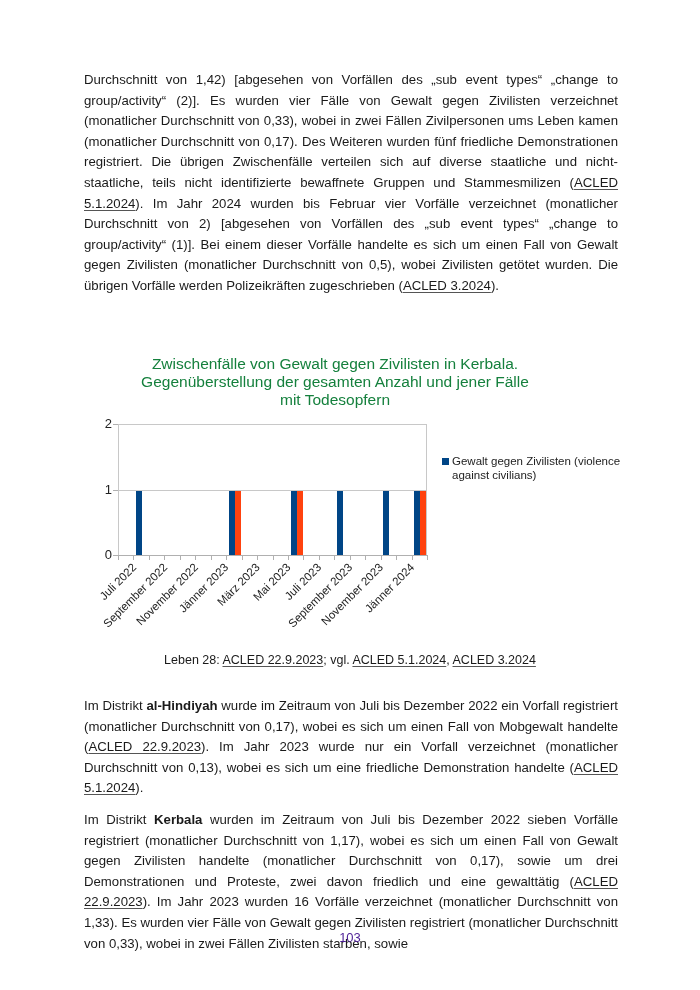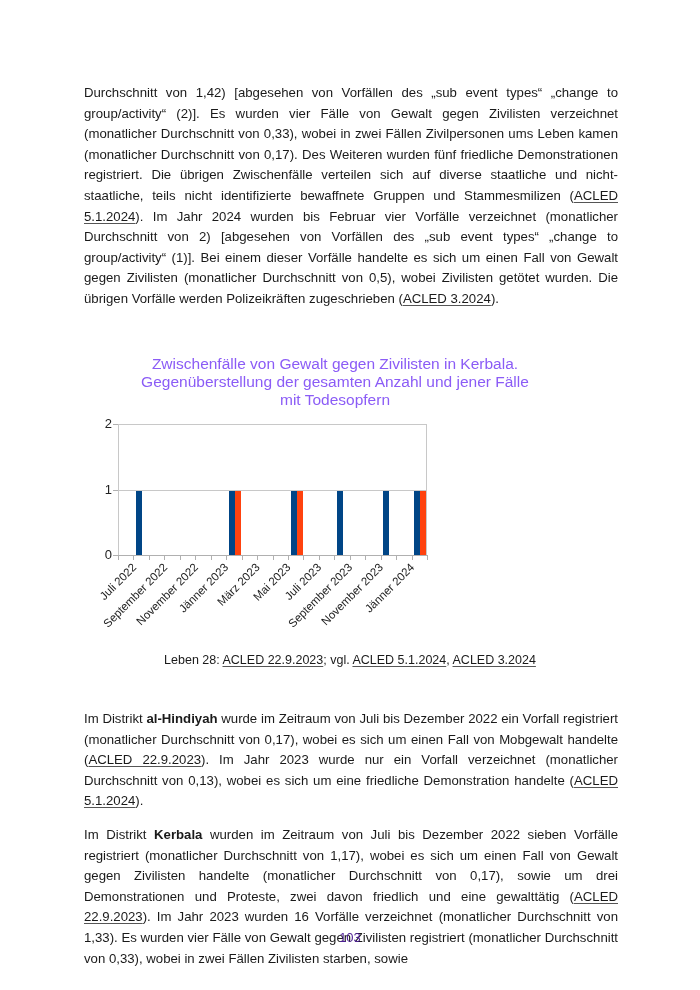--- a/index.html
+++ b/index.html
@@ -9,7 +9,7 @@
   }
   .page { position: absolute; left: 84px; top: 70px; width: 534px; }
   p.body {
-    margin: 13px 0 11px 0; font-size: 13.2px; line-height: 20.6px;
+    margin: 0 0 11px 0; font-size: 13.2px; line-height: 20.6px;
     text-align: justify; hyphens: manual;
   }
   .ref { text-decoration: underline; text-decoration-color: #555; text-underline-offset: 2px; }

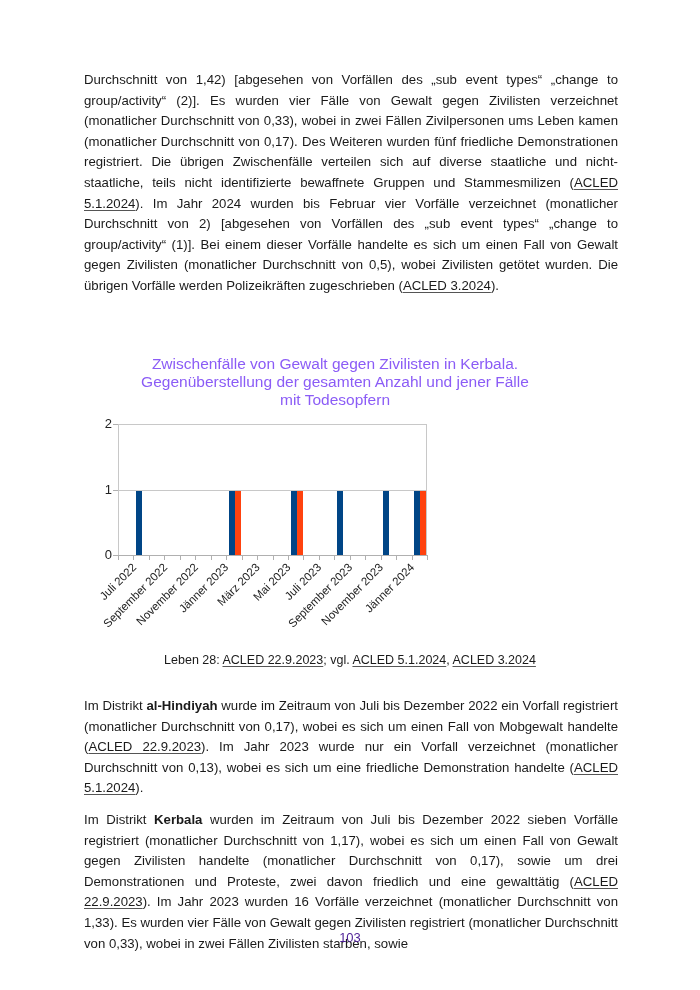--- a/index.html
+++ b/index.html
@@ -18,7 +18,7 @@
   .chart { position: absolute; left: 90px; top: 355px; width: 540px; height: 285px; }
   .chart-title {
     position: absolute; left: 40px; top: 0; width: 410px; text-align: center;
-    font-size: 15.5px; line-height: 18px; color: #8b5cf6;
+    font-size: 15.5px; line-height: 18px; color: #15803d;
   }
   .plot {
     position: absolute; left: 28px; top: 69px; width: 309px; height: 131px;

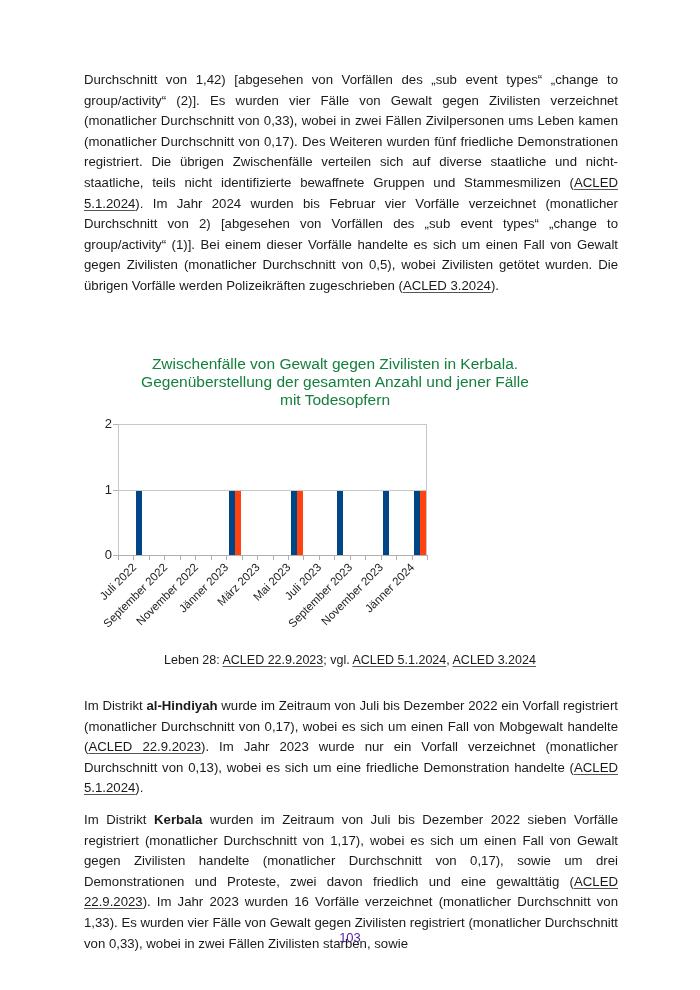--- a/index.html
+++ b/index.html
@@ -109,6 +109,7 @@
       <div class="xlabel" style="right: 222.175px; top: 206px;">Jänner 2024</div>
     </div>
   <div class="legend" id="legend">
+      <div class="legend-item"><span class="swatch" style="background: rgb(0, 69, 134);"></span><span>Gewalt gegen Zivilisten (vio­lence against civilians)</span></div>
     </div>
 </div>
 

